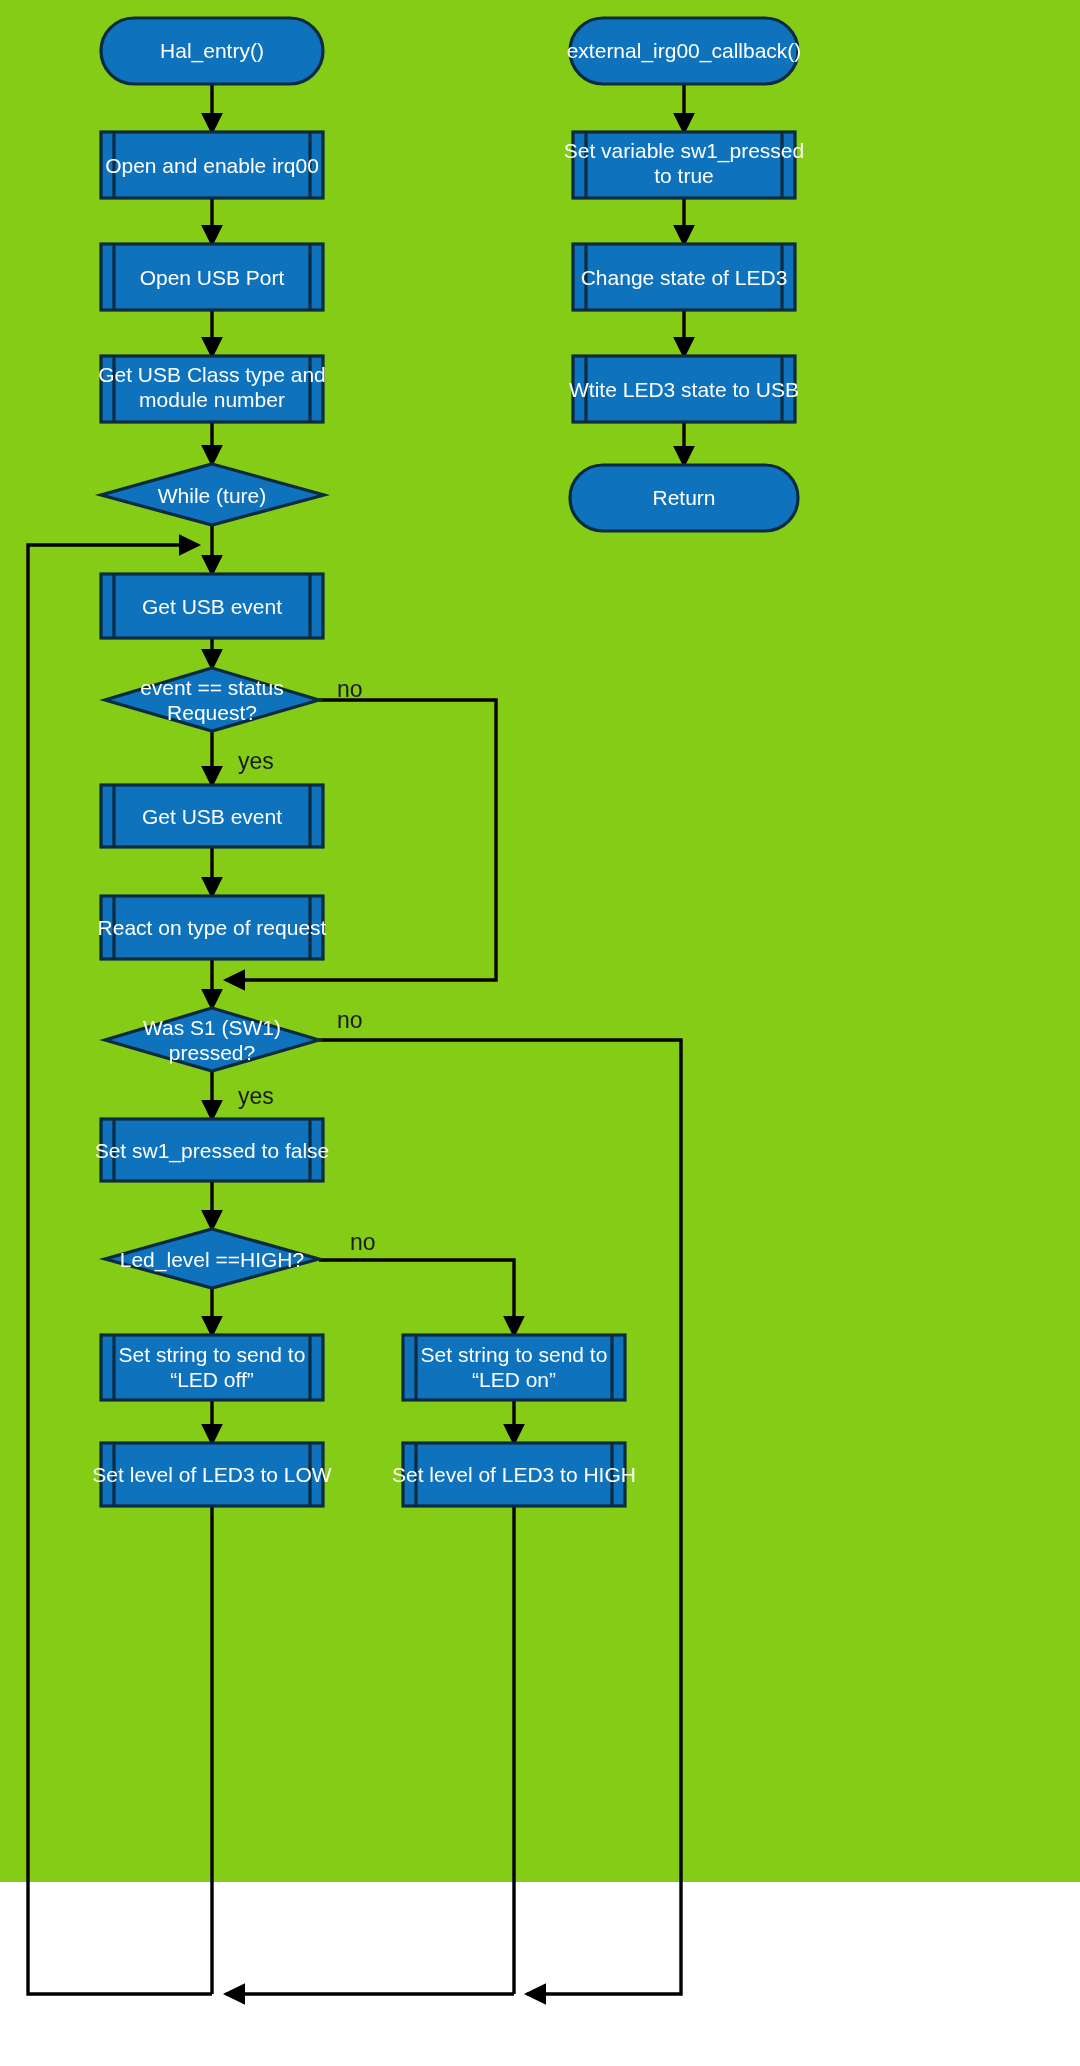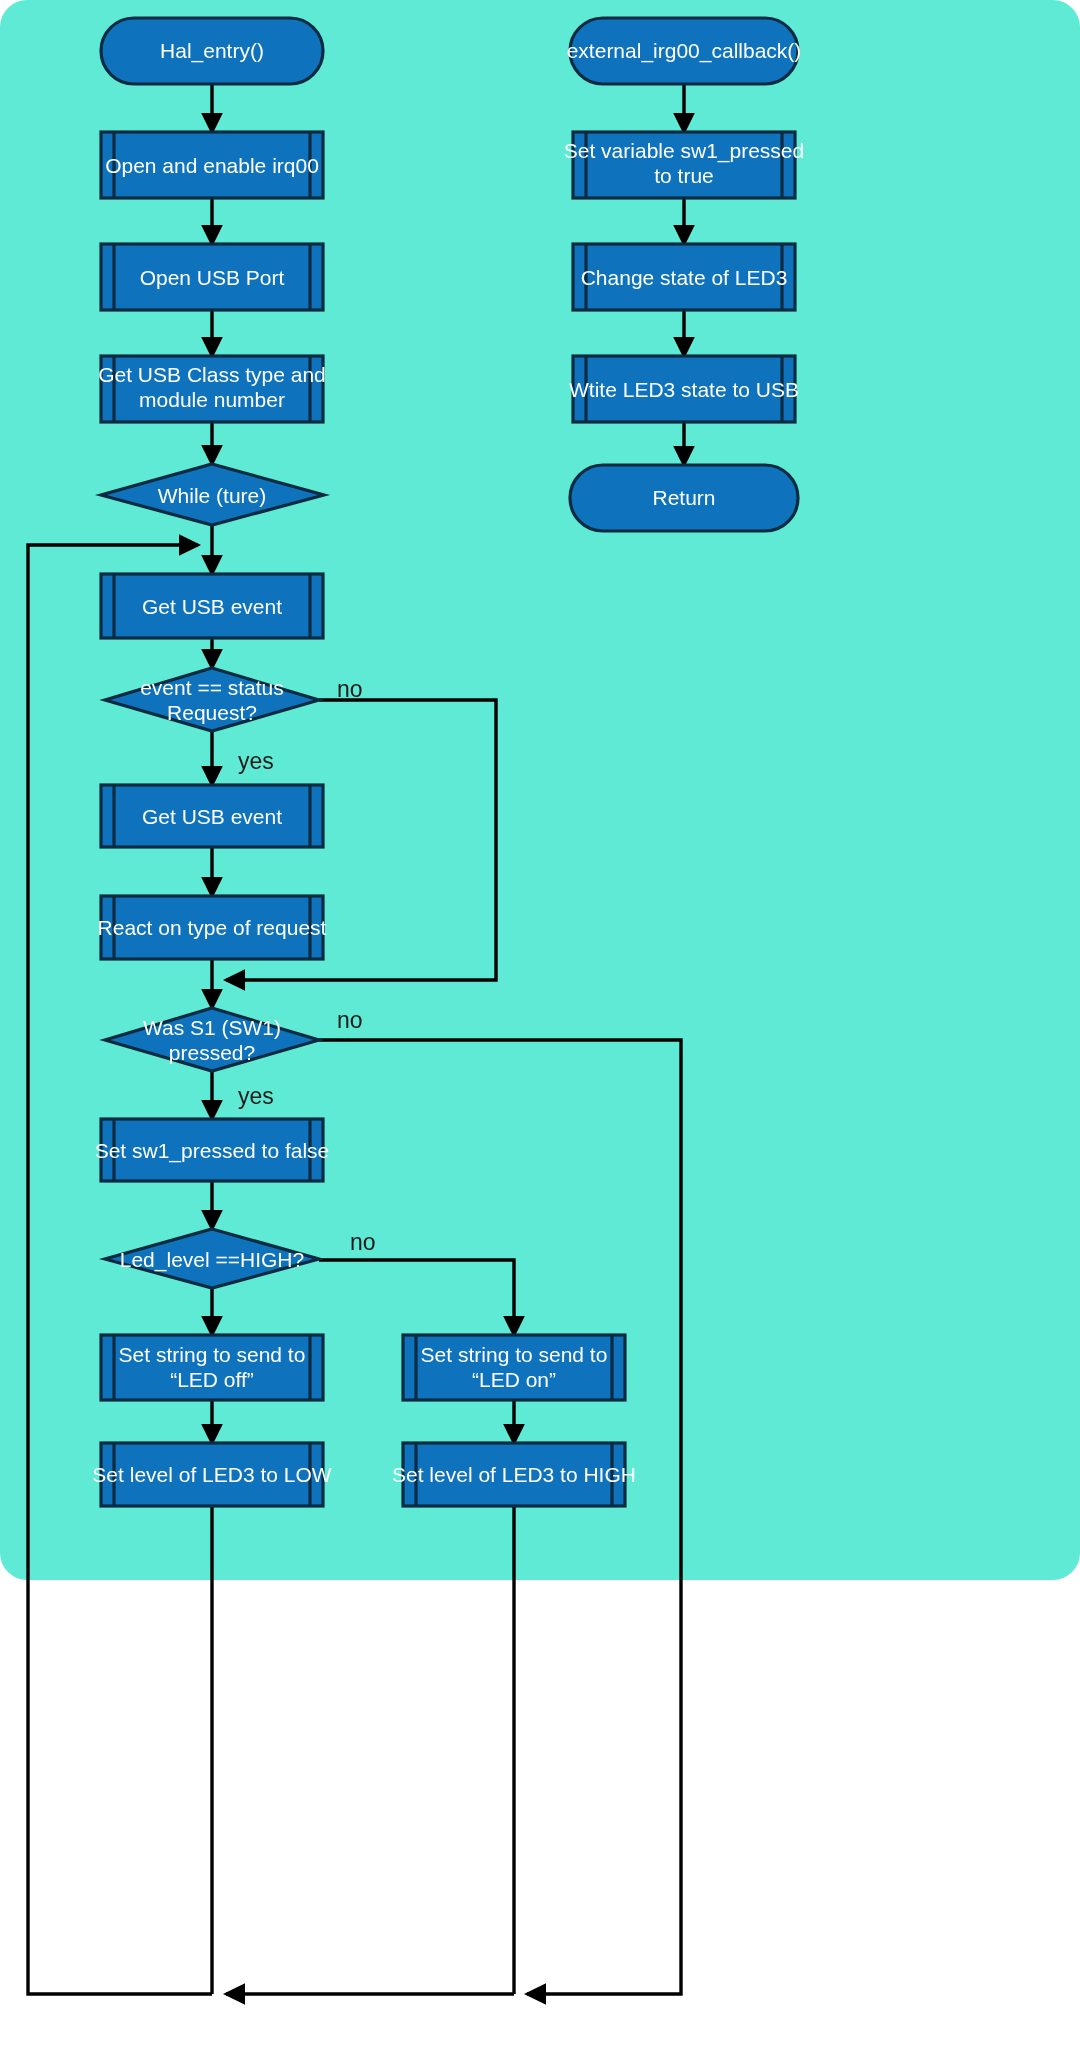--- a/index.html
+++ b/index.html
@@ -5,7 +5,7 @@
   html,body{margin:0;padding:0;background:#ffffff;}
   body{width:1080px;height:2066px;overflow:hidden;
        font-family:"Liberation Sans",sans-serif;}
-  #stage{position:relative;width:1080px;height:1580px;background:#5eead4;border-radius:27px;}
+  #stage{position:relative;width:1080px;height:1882px;background:#84cc16;}
   svg#flow{position:absolute;left:0;top:0;width:1080px;height:2066px;display:block;}
   .node-text{fill:#ffffff;font-family:"Liberation Sans",sans-serif;font-size:21px;}
   .edge-label{fill:#1a1a1a;font-family:"Liberation Sans",sans-serif;font-size:23px;}

